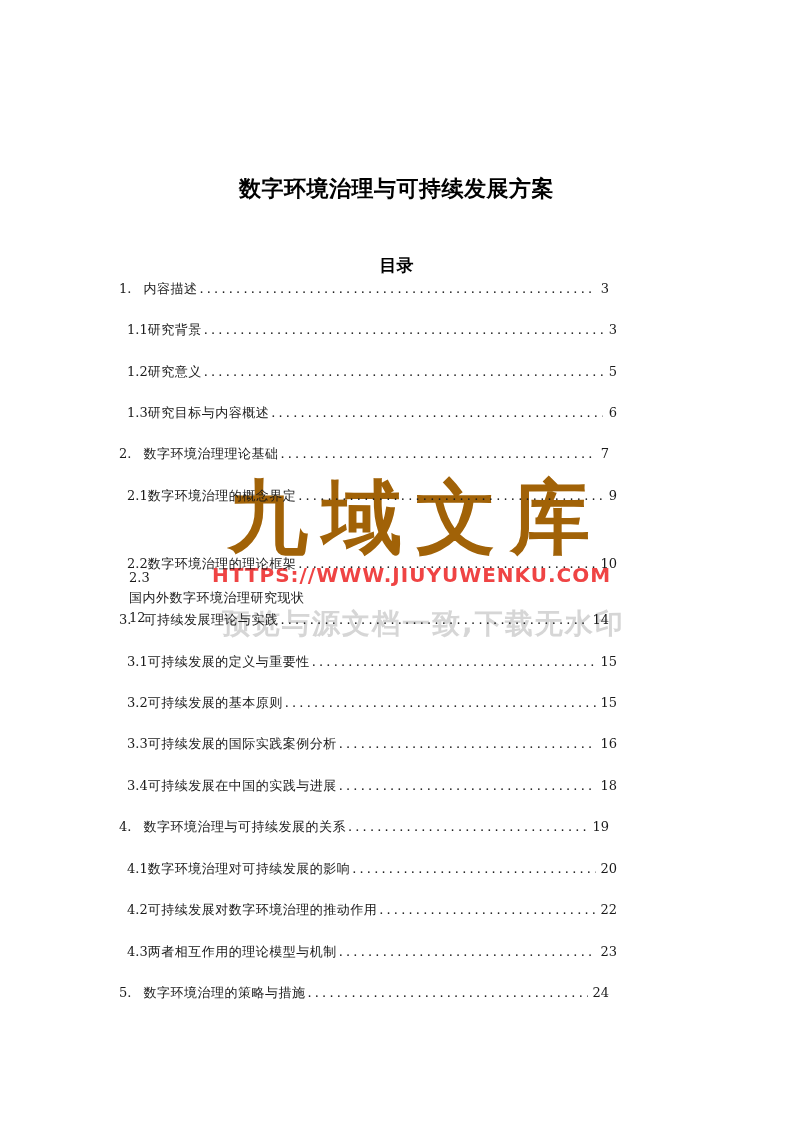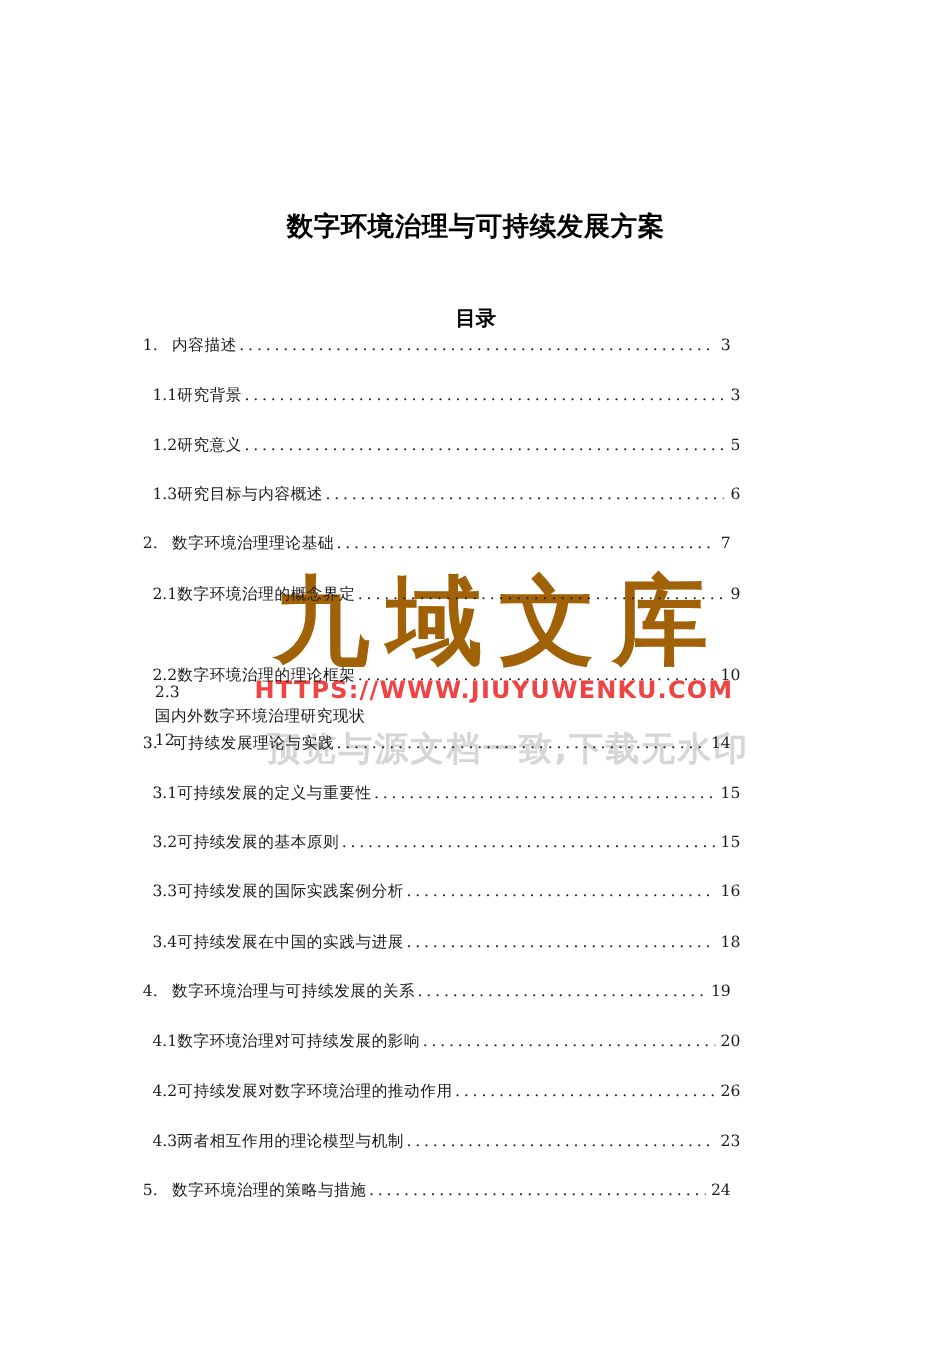--- a/index.html
+++ b/index.html
@@ -215,7 +215,7 @@
     <span class="toc-num">4.2</span>
     <span class="toc-text">可持续发展对数字环境治理的推动作用</span>
     <span class="toc-leader"></span>
-    <span class="toc-page">26</span>
+    <span class="toc-page">22</span>
   </div>
       <div class="toc-row level-2" style="top: 942px;">
     <span class="toc-num">4.3</span>

